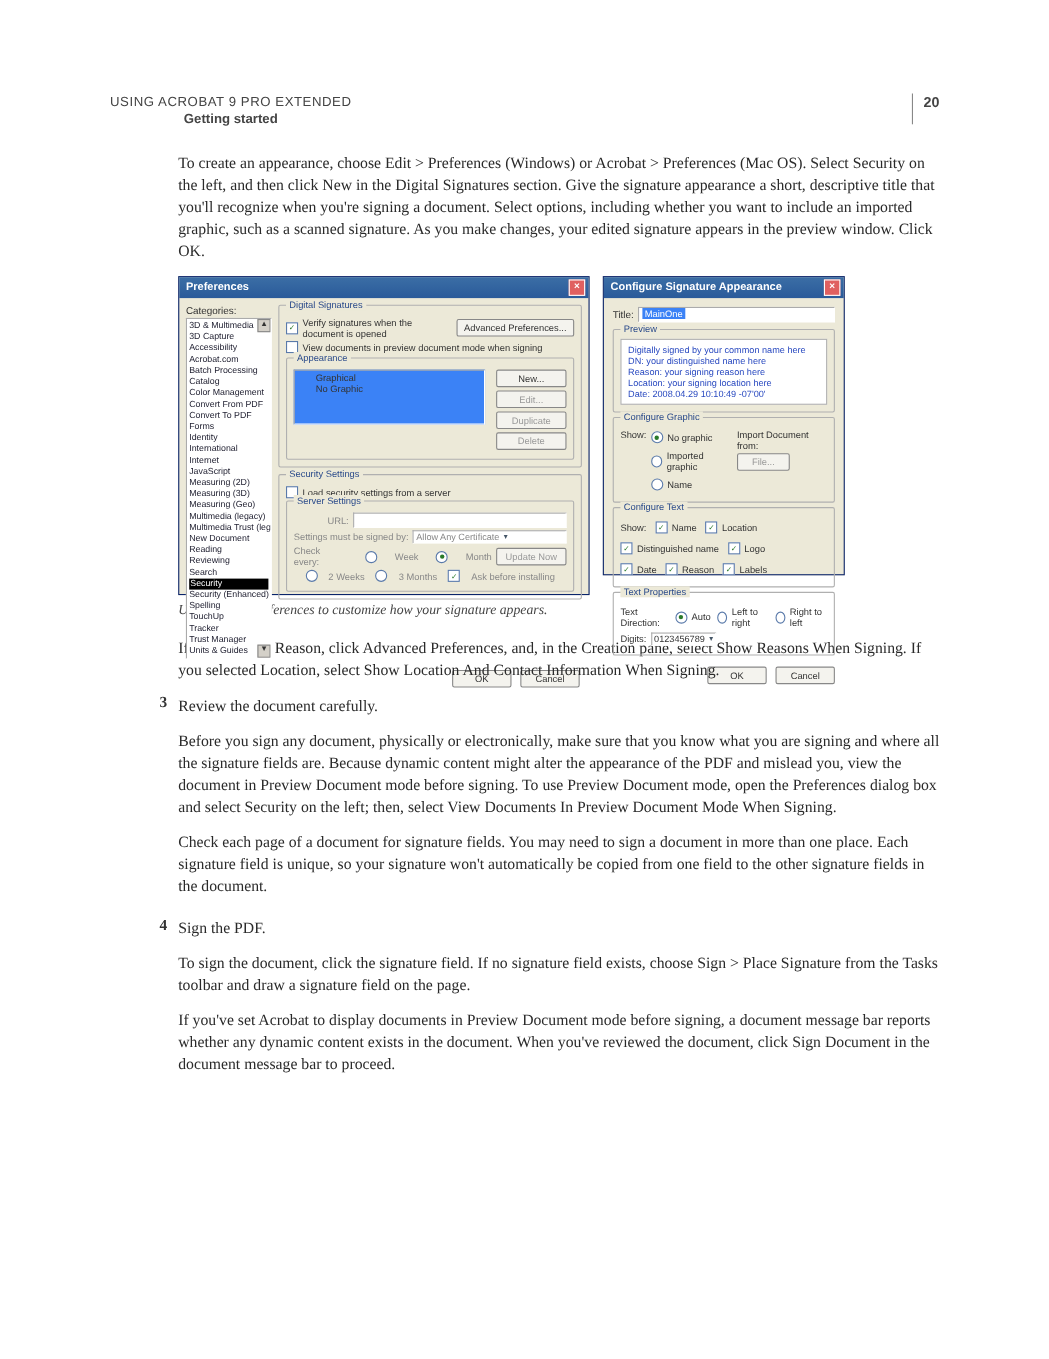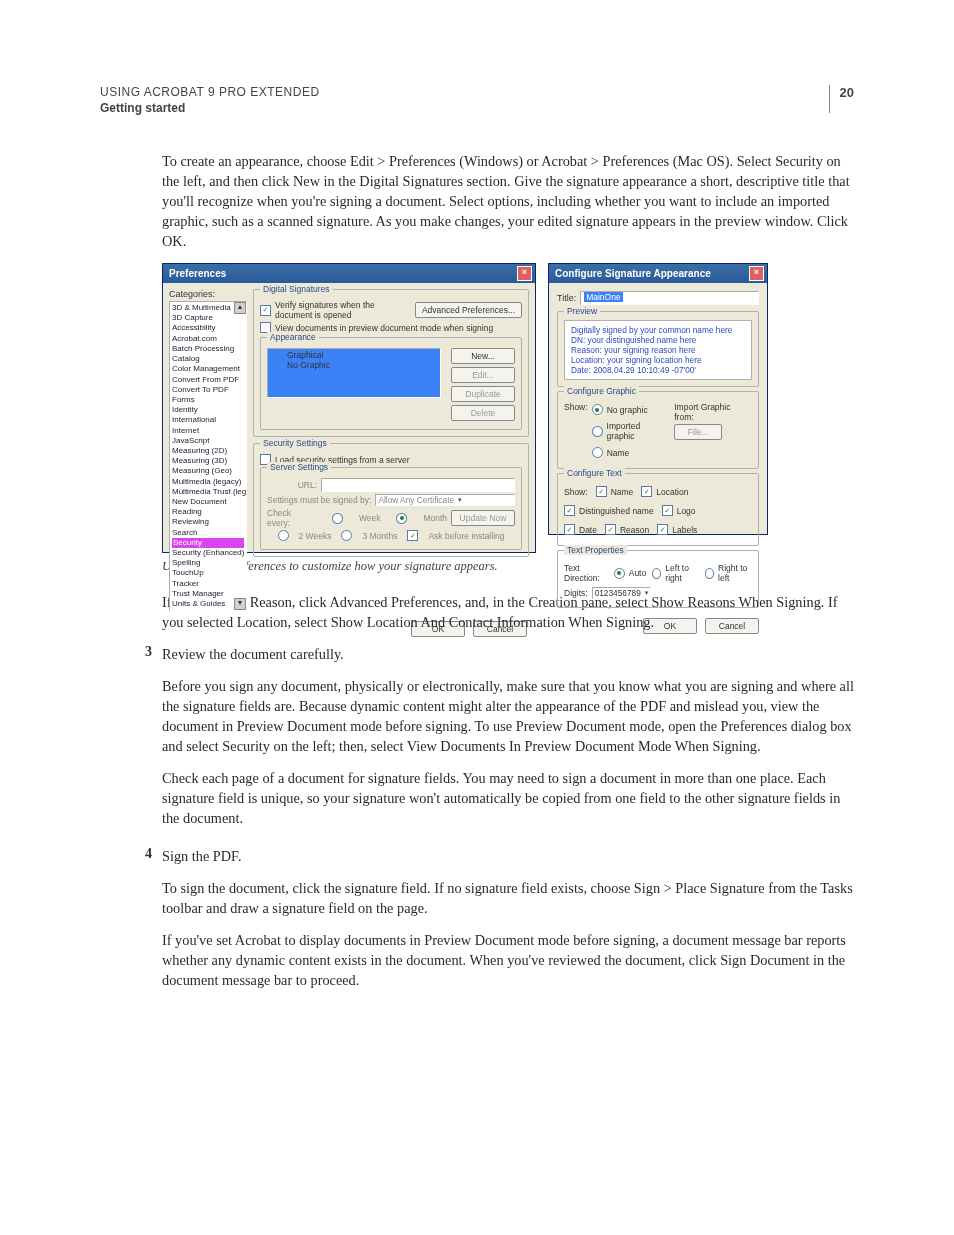--- a/index.html
+++ b/index.html
@@ -24,7 +24,8 @@
     font-family: "Myriad Pro", Arial, sans-serif;
     font-size: 12px;
     color: #444;
-    margin-bottom: 36px;
+    margin-bottom: 24px;
+    text-align: center;
   }
   .header-left .line1 { letter-spacing: 0.5px; }
   .header-left .line2 { font-weight: bold; margin-top: 2px; }

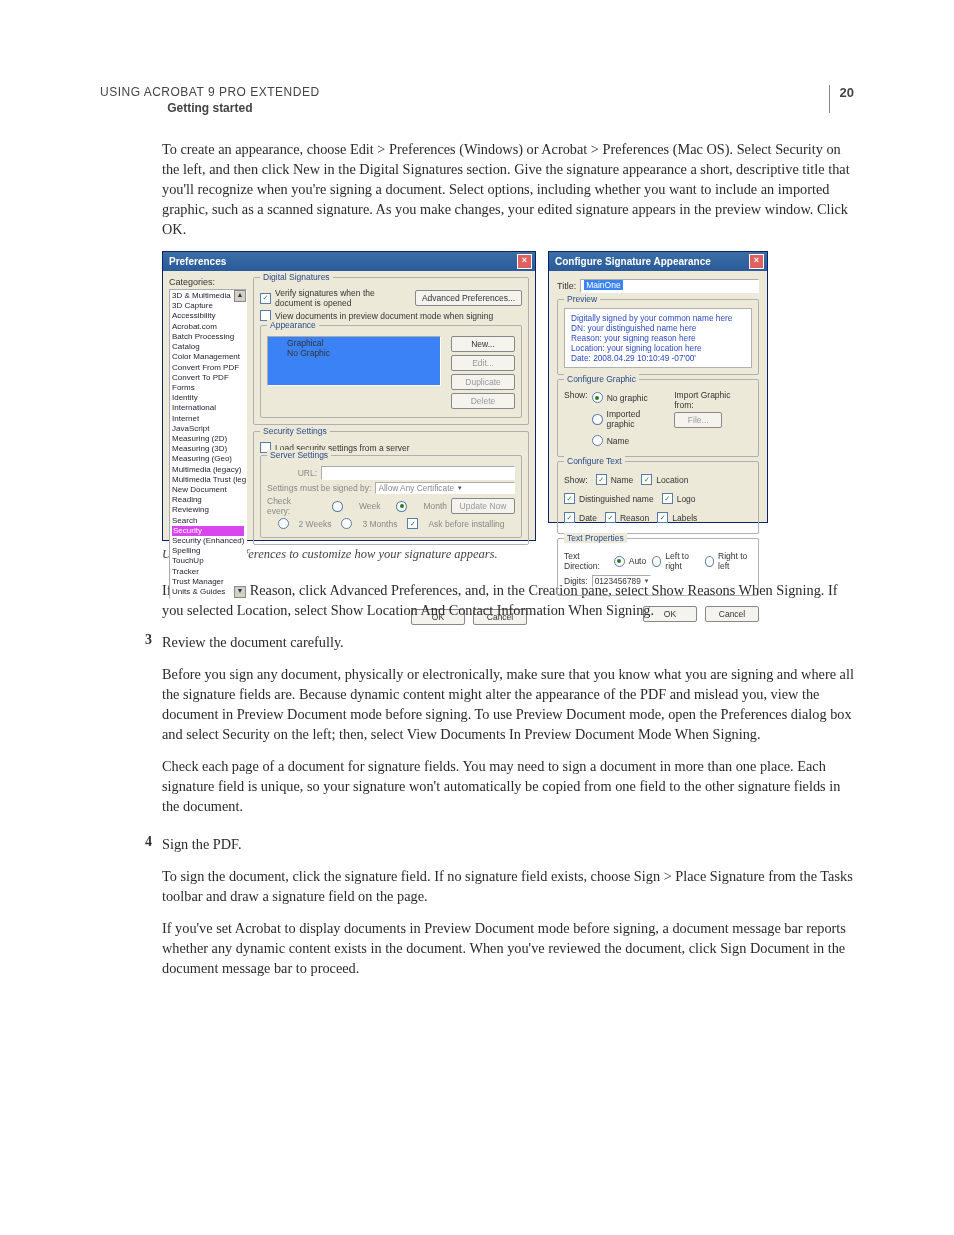--- a/index.html
+++ b/index.html
@@ -346,7 +346,7 @@
                   </span>
               </div>
               <div style="margin-left:auto; display:flex; flex-direction:column; gap:2px; align-items:flex-start;">
-                <span>Import Graphic from:</span>
+                <span>Import Document from:</span>
                 <span class="btn btn-dim" style="min-width:34px;">File...</span>
               </div>
             </div>

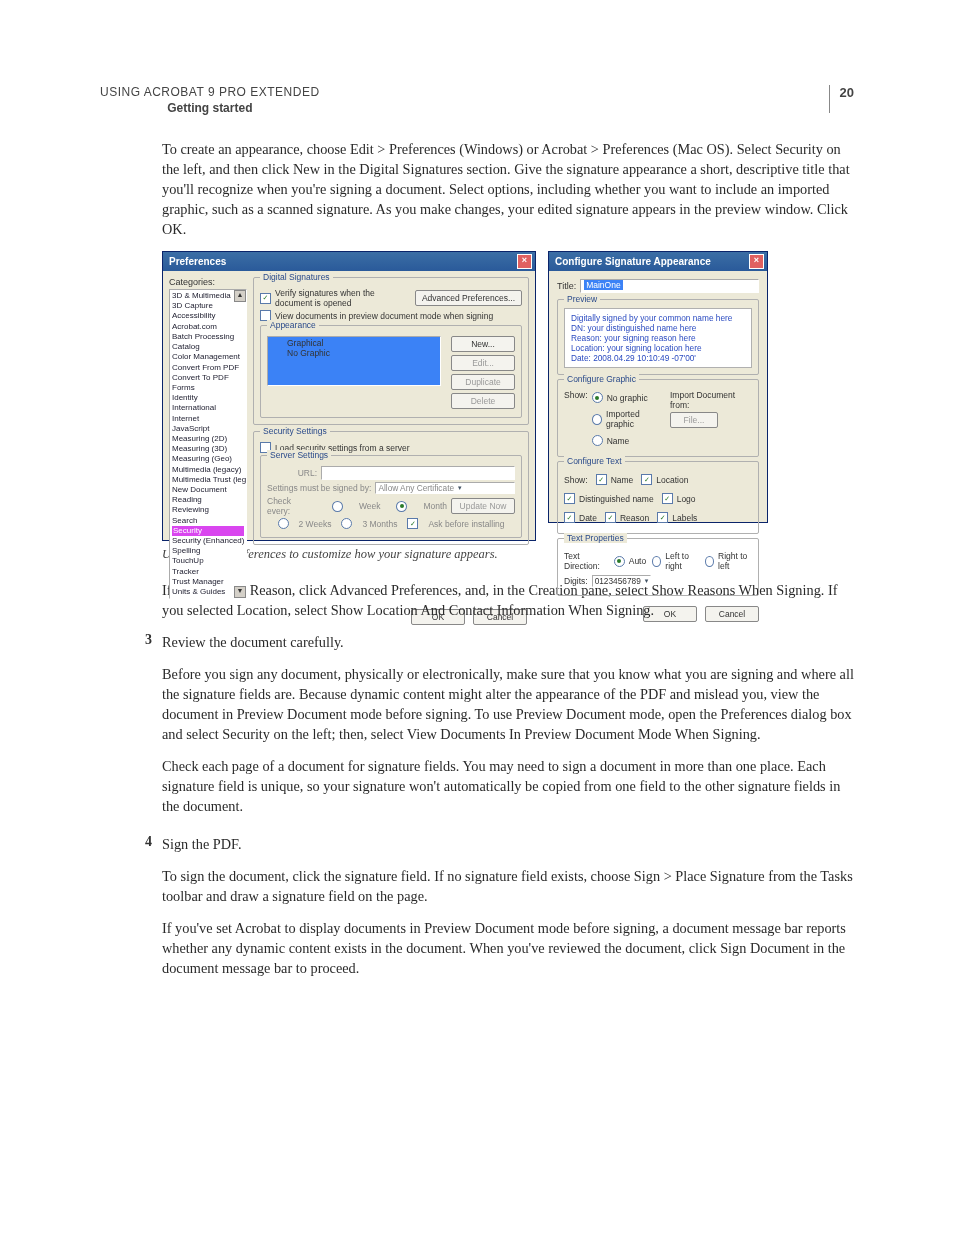--- a/index.html
+++ b/index.html
@@ -106,7 +106,7 @@
   .cat-list .scroll-down { bottom:0; }
   .cat-items { padding:1px 2px; font-size:8px; line-height:10.2px; color:#223; }
   .cat-items div { white-space: nowrap; }
-  .cat-sel { background:#d946ef; color:#fff; padding:0 1px; }
+  .cat-sel { background:#000000; color:#fff; padding:0 1px; }
   .right-col { flex:1; display:flex; flex-direction:column; gap:6px; }
   .groupbox {
     border: 1px solid #b0b0b0;

